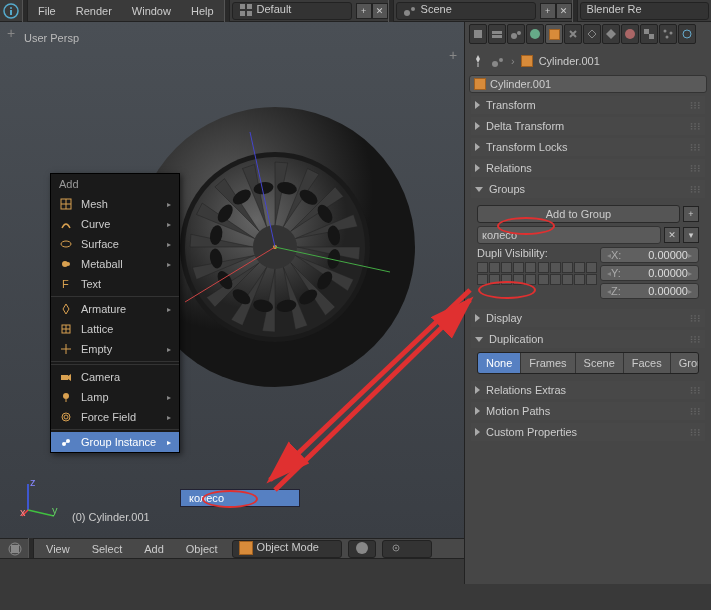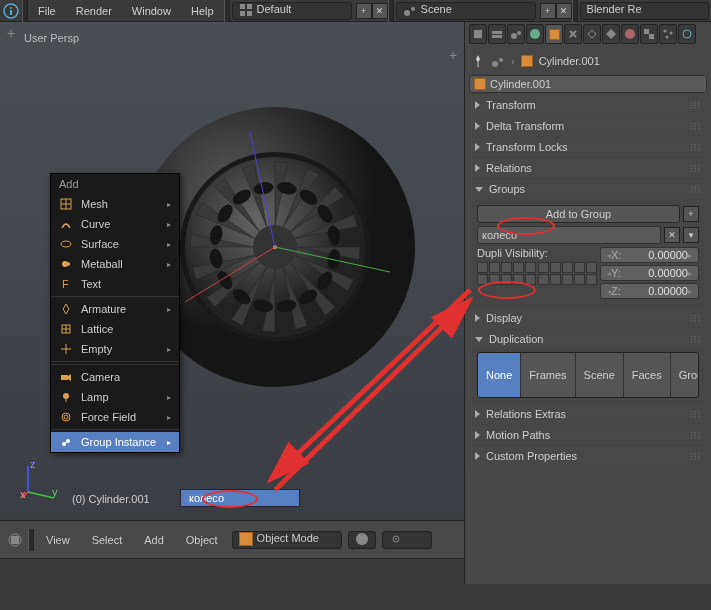--- a/index.html
+++ b/index.html
@@ -44,7 +44,7 @@
   .layer-block{display:grid;grid-template-columns:repeat(5,11px);grid-template-rows:11px 11px;gap:1px}
   .layer-cell{background:#555;border:1px solid #333}
   .tab-row{display:flex;gap:0;background:#333;border-radius:3px;overflow:hidden;border:1px solid #222}
-  .tab-btn{padding:16px 8px;background:#555;border-right:1px solid #333}
+  .tab-btn{padding:4px 8px;background:#555;border-right:1px solid #333}
   .tab-btn.active{background:#5680c2;color:#fff}
   .tab-btn:last-child{border-right:none}
   .add-menu{position:absolute;left:50px;top:173px;width:130px;background:#1a1a1a;border:1px solid #000;box-shadow:2px 2px 6px rgba(0,0,0,.5);z-index:10}

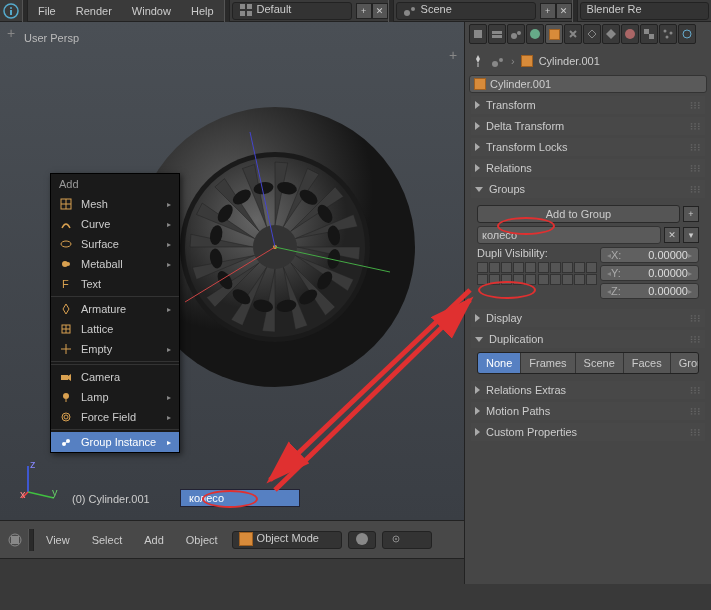--- a/index.html
+++ b/index.html
@@ -19,7 +19,7 @@
   .vp-plus{position:absolute;width:14px;height:14px;color:#888;font-size:14px;line-height:14px;text-align:center}
   .axes{position:absolute;bottom:20px;left:20px;width:40px;height:40px}
   .obj-name{position:absolute;bottom:15px;left:72px;color:#ccc}
-  .vp-header{height:38px;background:#484848;border-top:1px solid #222;display:flex;align-items:center;padding:0 4px;gap:2px}
+  .vp-header{height:20px;background:#484848;border-top:1px solid #222;display:flex;align-items:center;padding:0 4px;gap:2px}
   .vp-header .dd{height:18px}
   .side{flex:1;background:#464646;border-left:1px solid #222;overflow:hidden;position:relative;padding:2px 4px}
   .tabs{display:flex;height:22px;gap:1px;margin-bottom:4px}

